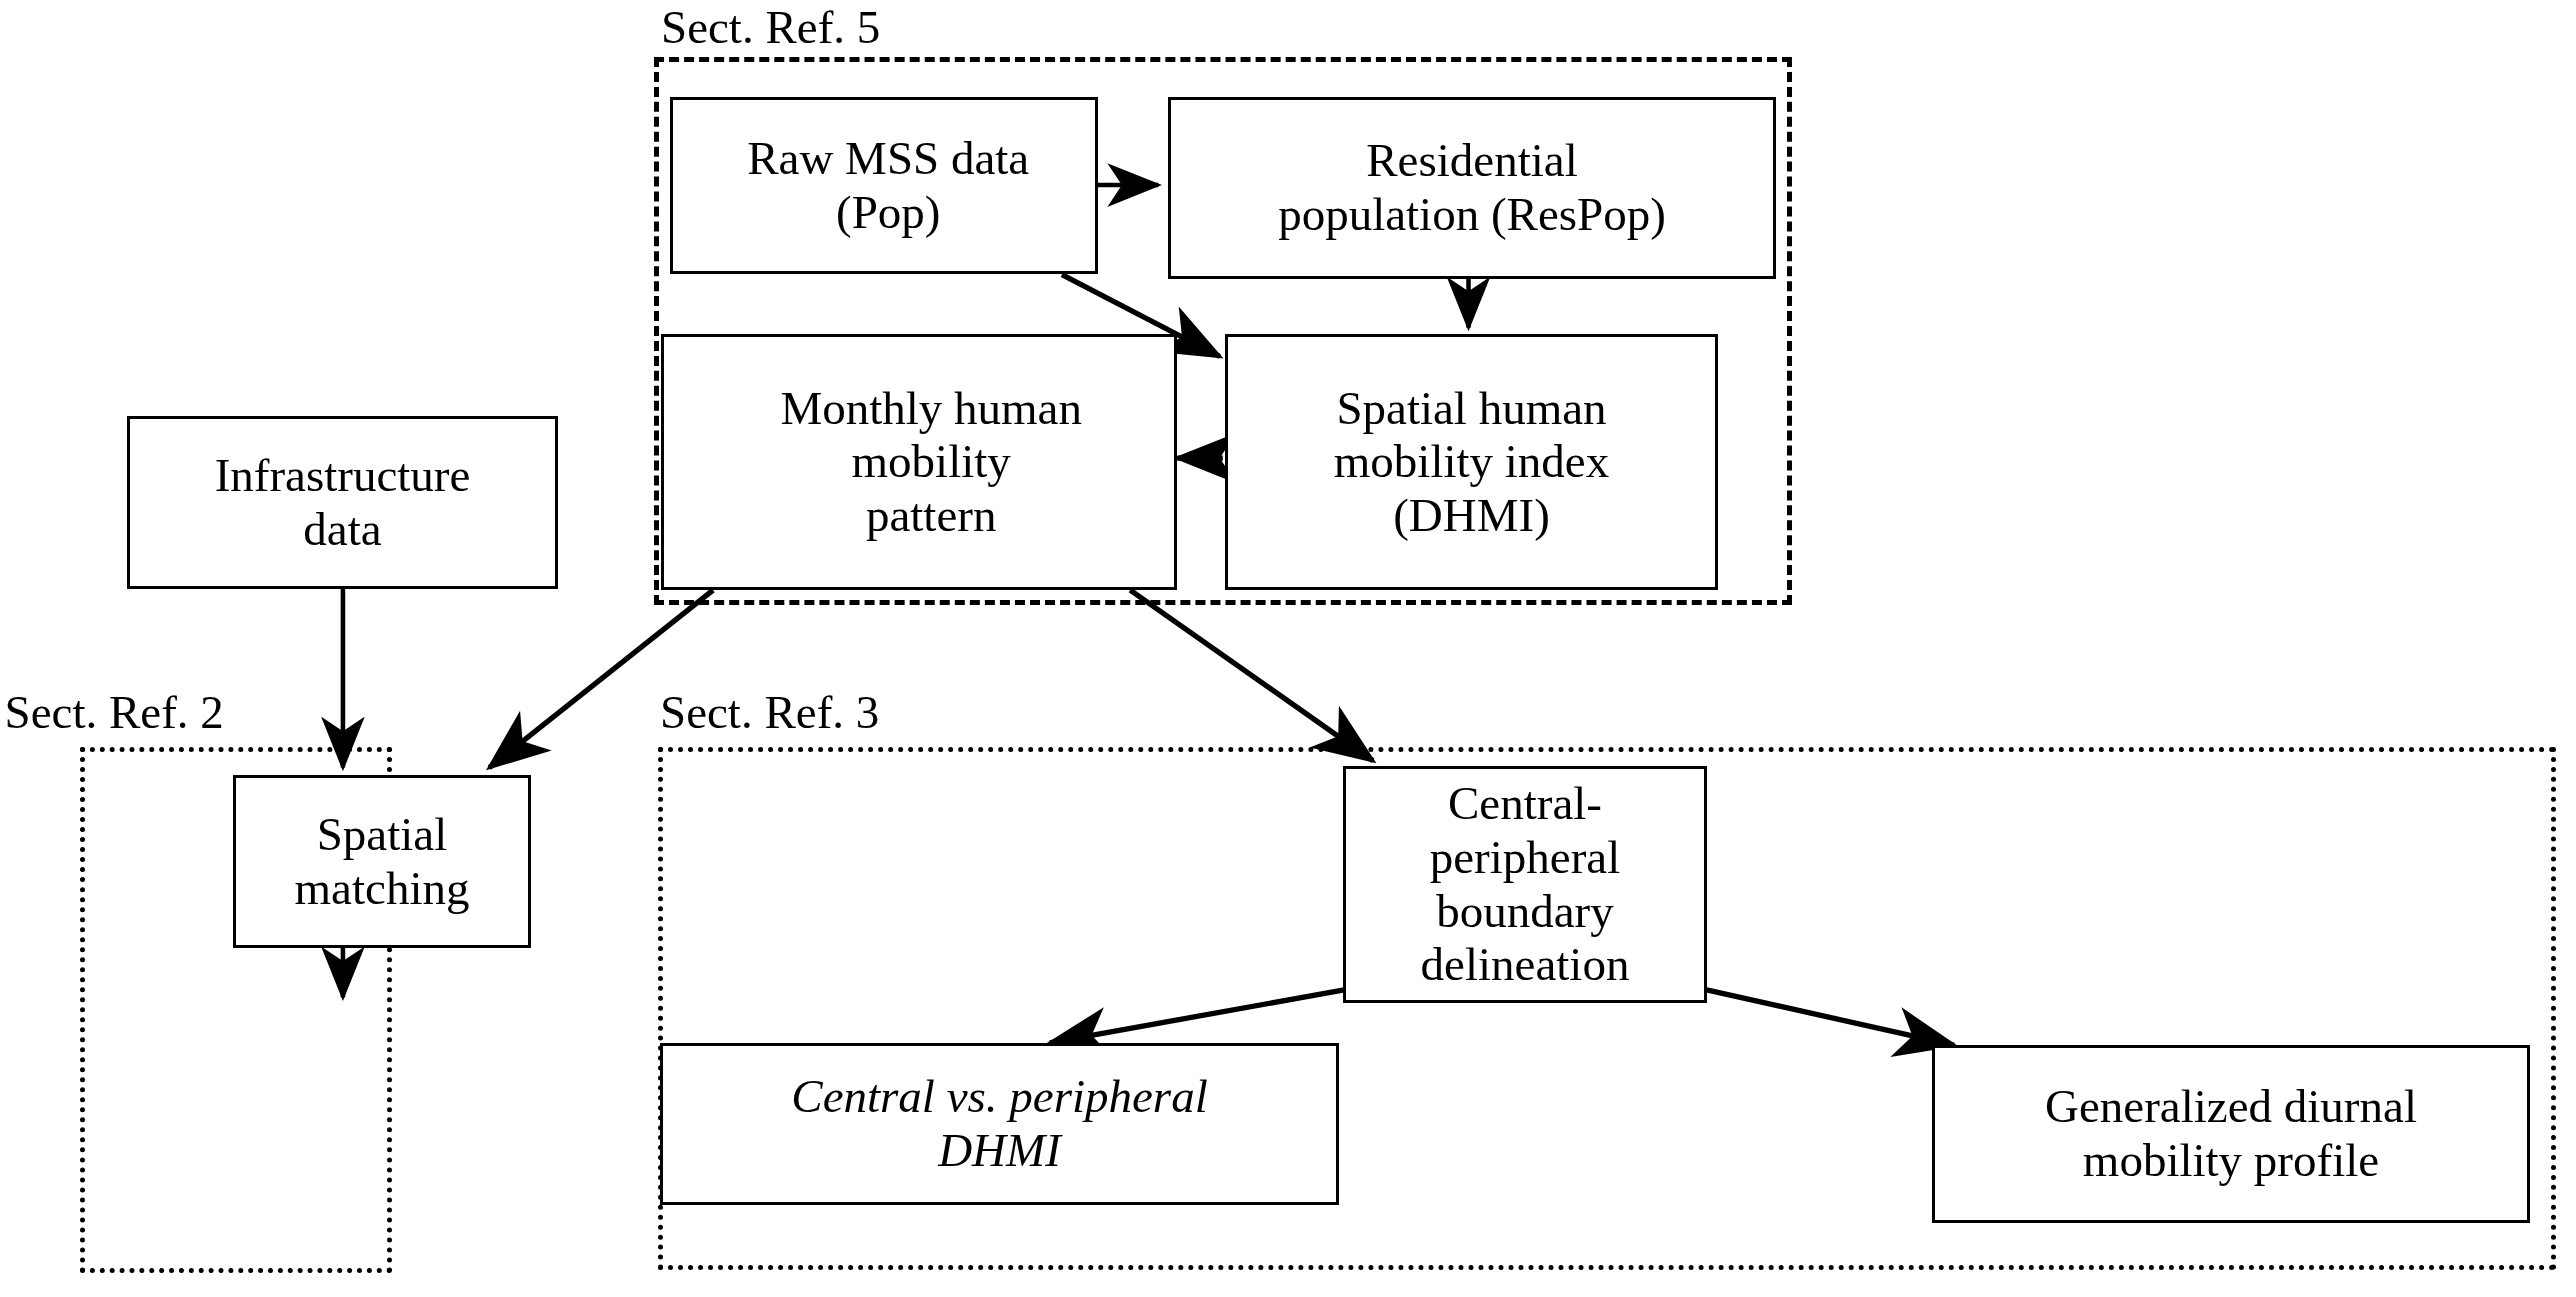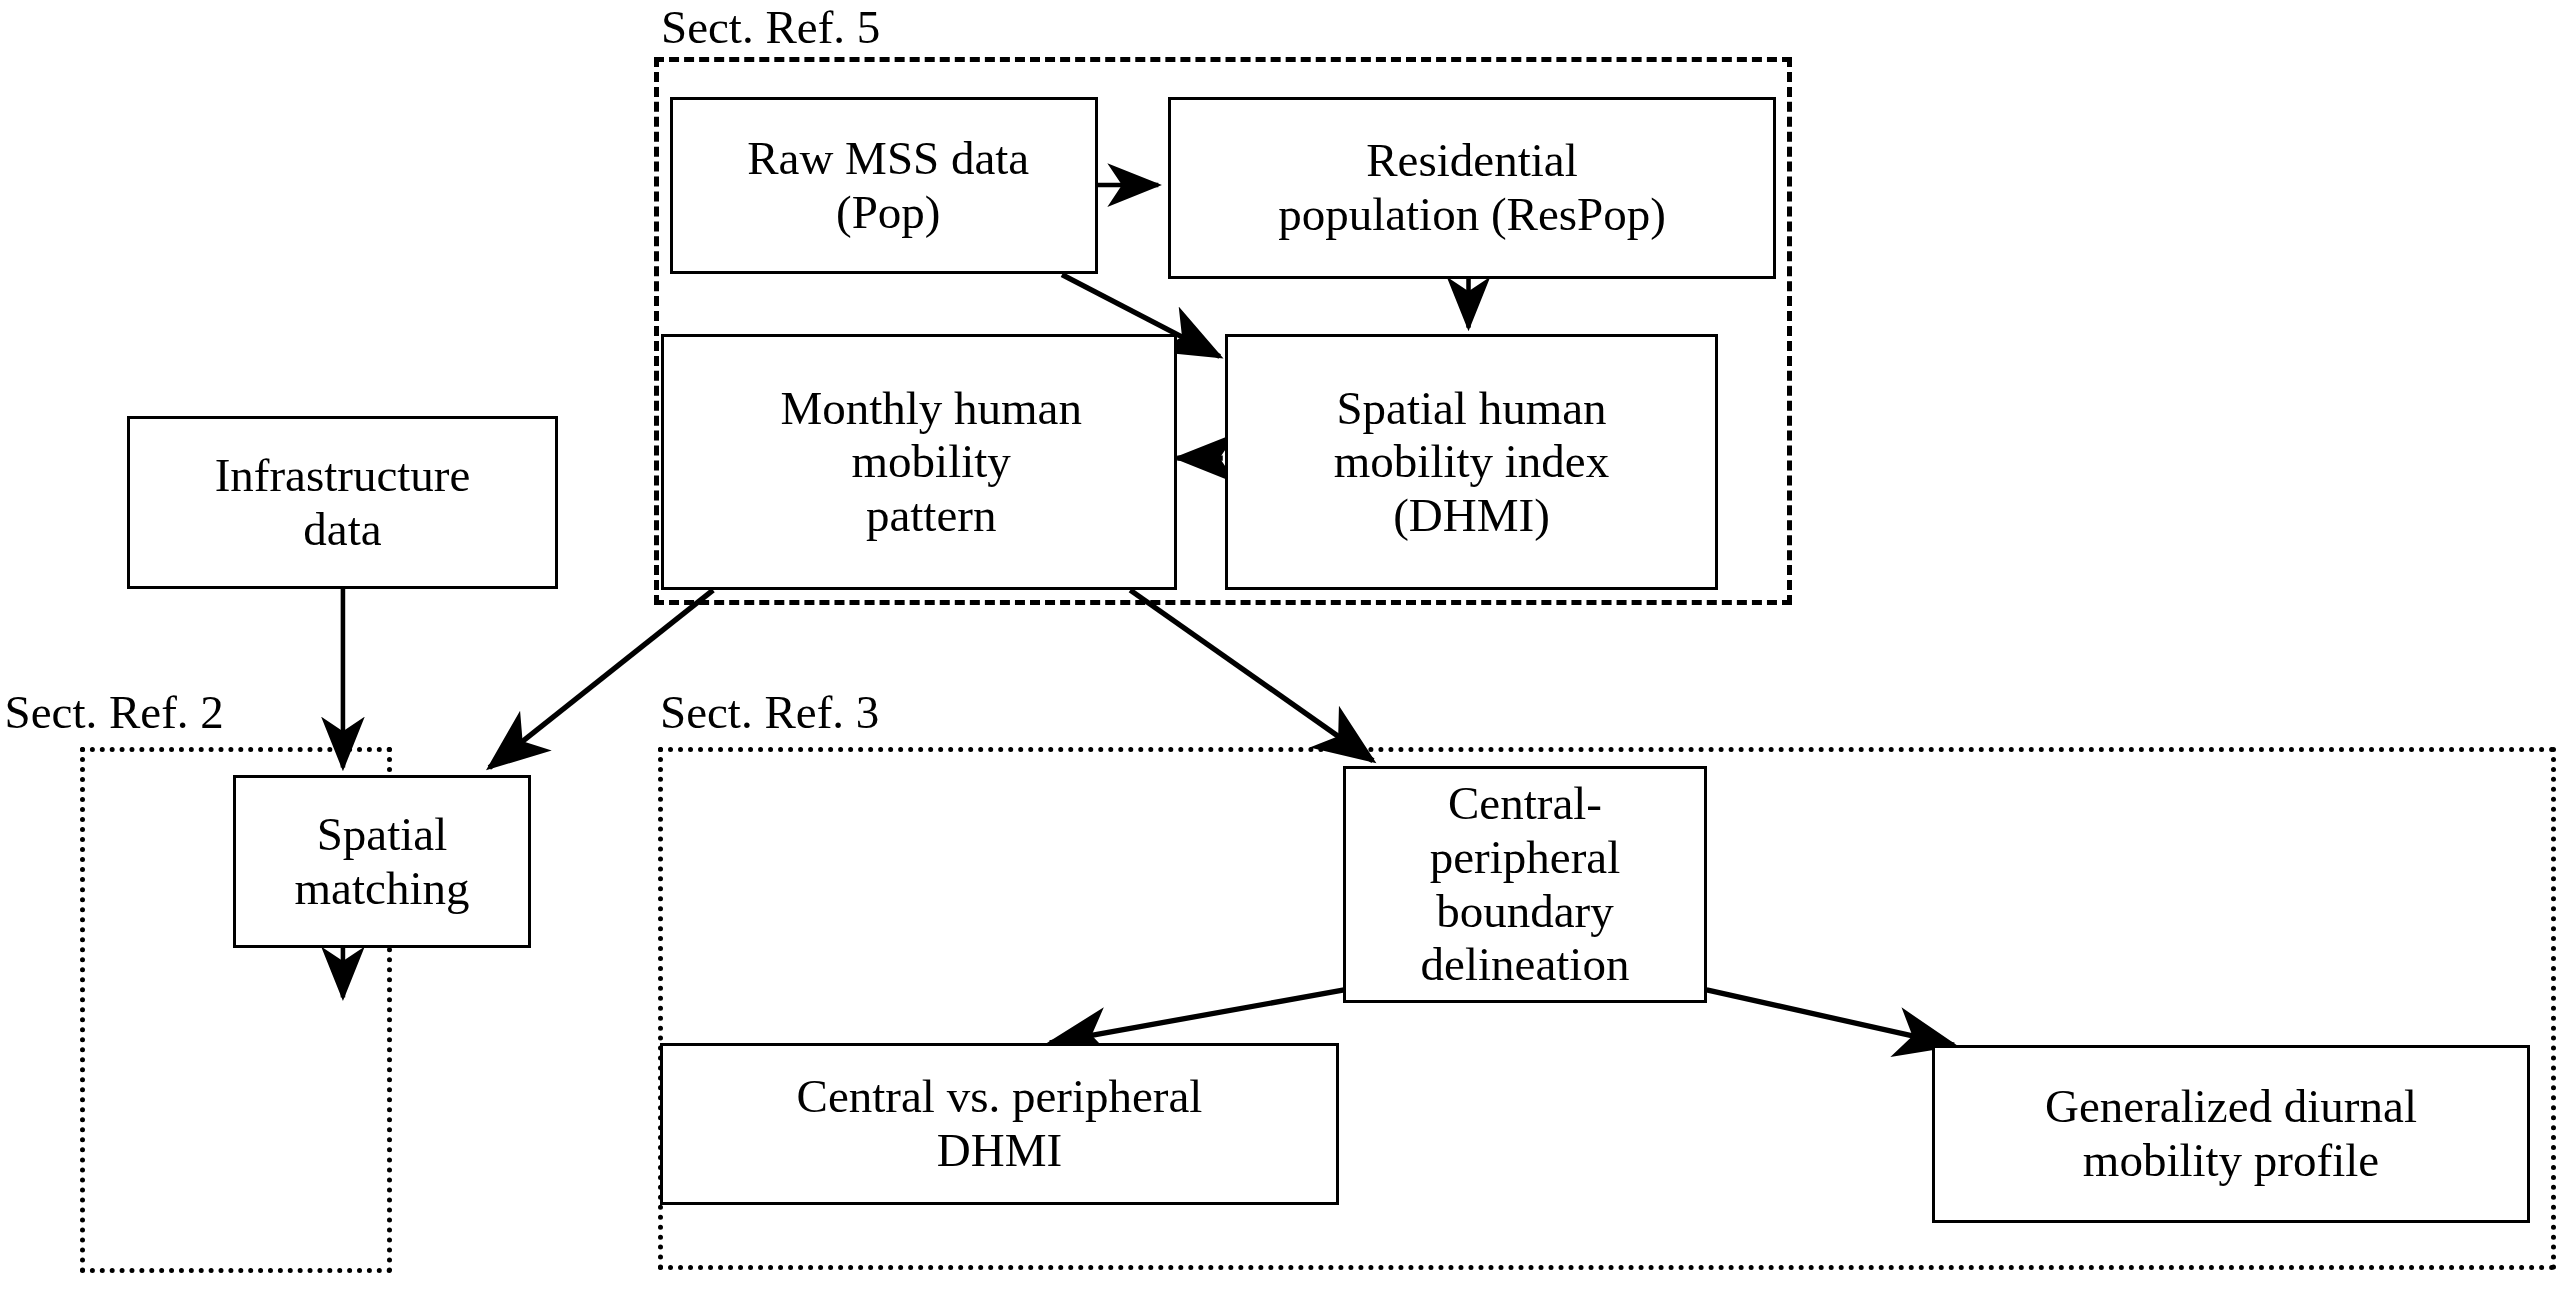--- a/index.html
+++ b/index.html
@@ -165,7 +165,7 @@
 delineation</span>
   </div>
 
-  <div class="node-box" style="left:660px; top:1043px; width:679px; height:162px;">
+  <div class="node-box" style="left:660px; top:1043px; width:679px; height:162px;font-style:italic;">
     <span class="node-label">Central vs. peripheral
 DHMI</span>
   </div>

